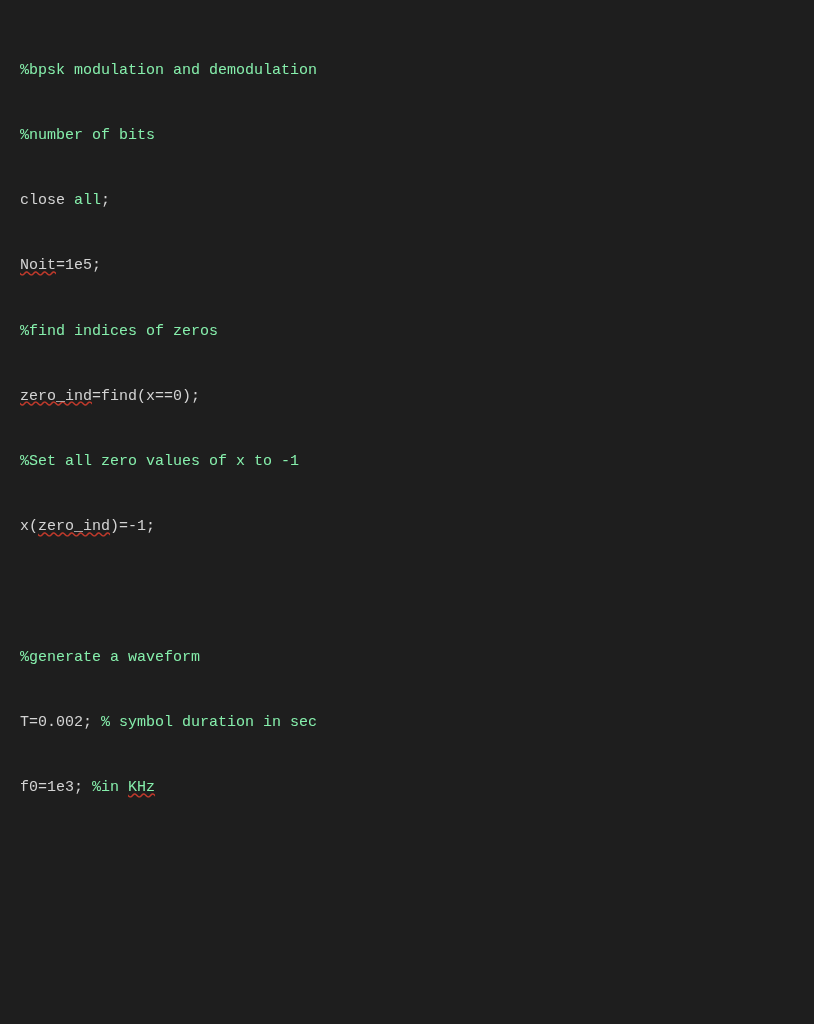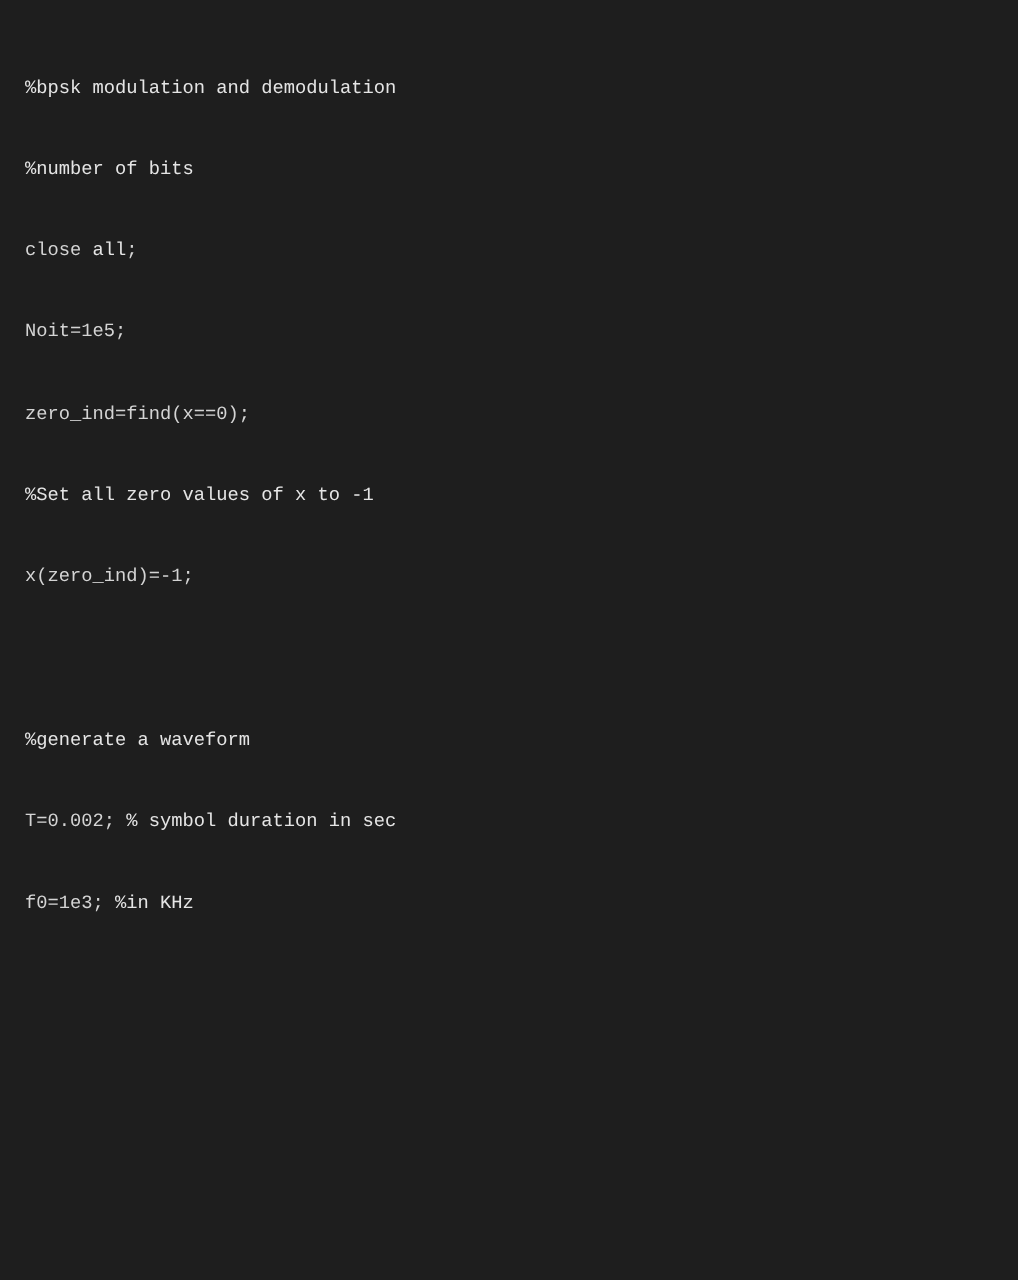--- a/index.html
+++ b/index.html
@@ -25,7 +25,7 @@
     }
 
     .comment {
-      color: #e5e5e5;
+      color: #86efac;
     }
 
     .underline {

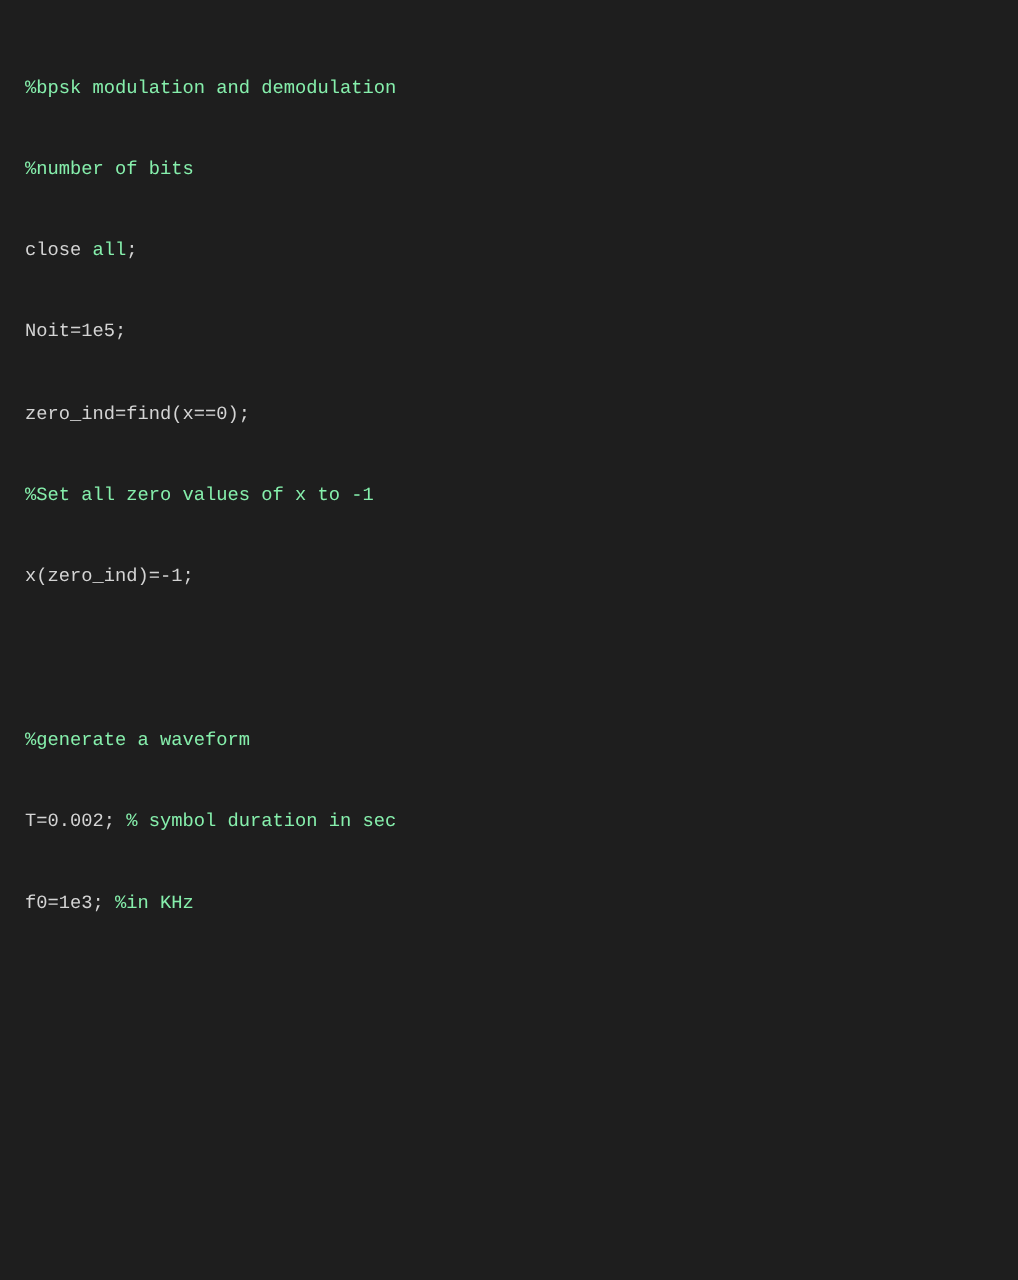--- a/index.html
+++ b/index.html
@@ -29,6 +29,7 @@
     }
 
     .underline {
+      text-decoration: underline;
       text-decoration-color: #c0392b;
       text-decoration-style: wavy;
     }

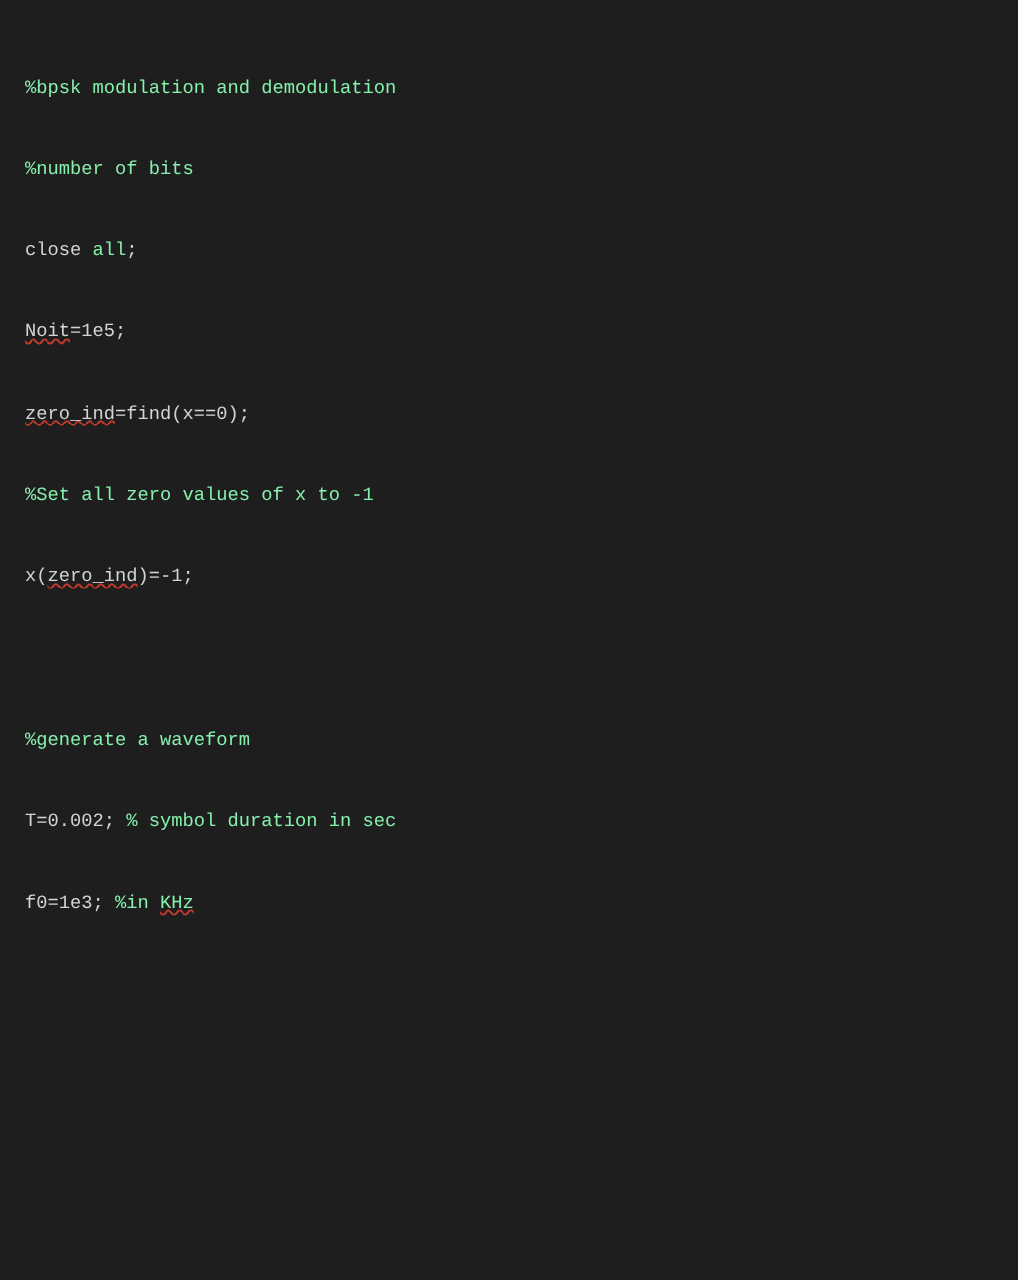--- a/index.html
+++ b/index.html
@@ -52,6 +52,7 @@
   <span class="line"><span class="comment">%number of bits</span></span>
   <span class="line">close <span class="comment">all</span>;</span>
   <span class="line"><span class="underline">Noit</span>=1e5;</span>
+  <span class="line"><span class="comment">%find indices of zeros</span></span>
   <span class="line"><span class="underline">zero_ind</span>=find(x==0);</span>
   <span class="line"><span class="comment">%Set all zero values of x to -1</span></span>
   <span class="line">x(<span class="underline">zero_ind</span>)=-1;</span>

